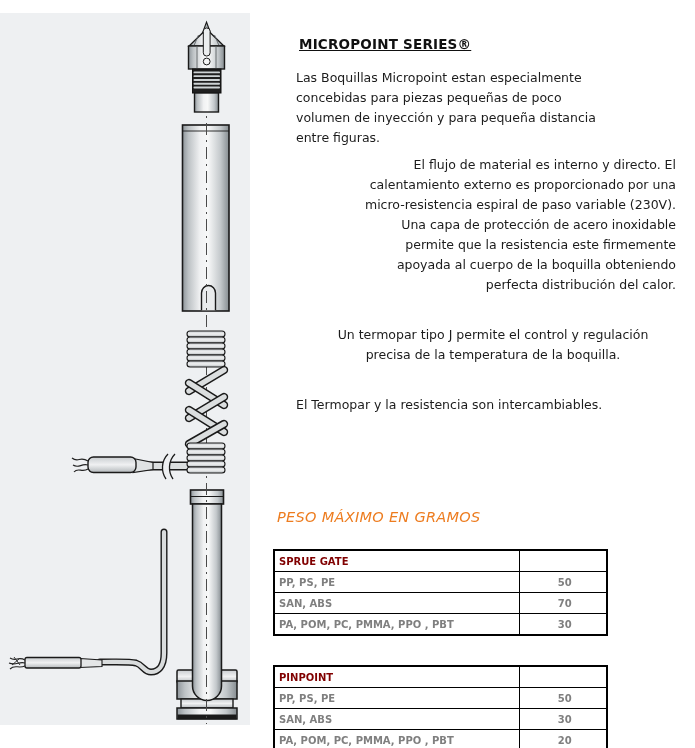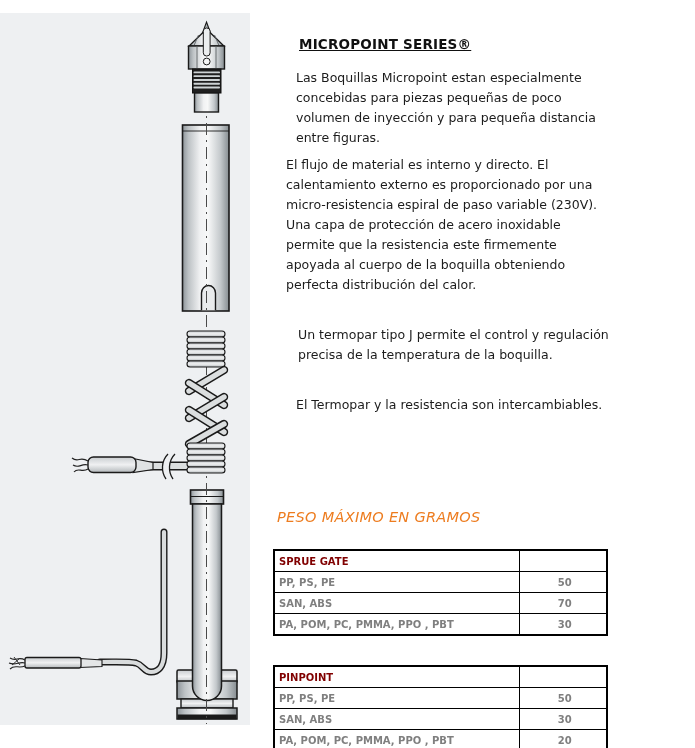--- a/index.html
+++ b/index.html
@@ -23,7 +23,7 @@
     white-space:pre-line;
   }
   .p1{left:296px;top:42px;}
-  .p2{left:286px;top:129px;}
+  .p2{left:286px;top:129px;text-align:right;}
   .p3{left:298px;top:299px;}
   .p4{left:296px;top:369px;}
   .weights-heading{

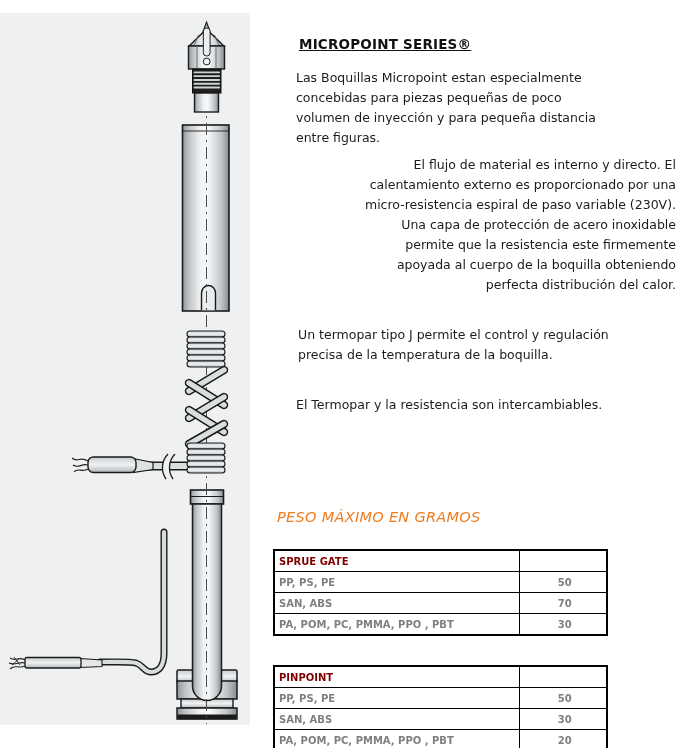--- a/index.html
+++ b/index.html
@@ -24,7 +24,7 @@
   }
   .p1{left:296px;top:42px;}
   .p2{left:286px;top:129px;text-align:right;}
-  .p3{left:298px;top:299px;}
+  .p3{left:298px;top:299px;text-align:center;}
   .p4{left:296px;top:369px;}
   .weights-heading{
     position:absolute;left:277px;top:488px;

